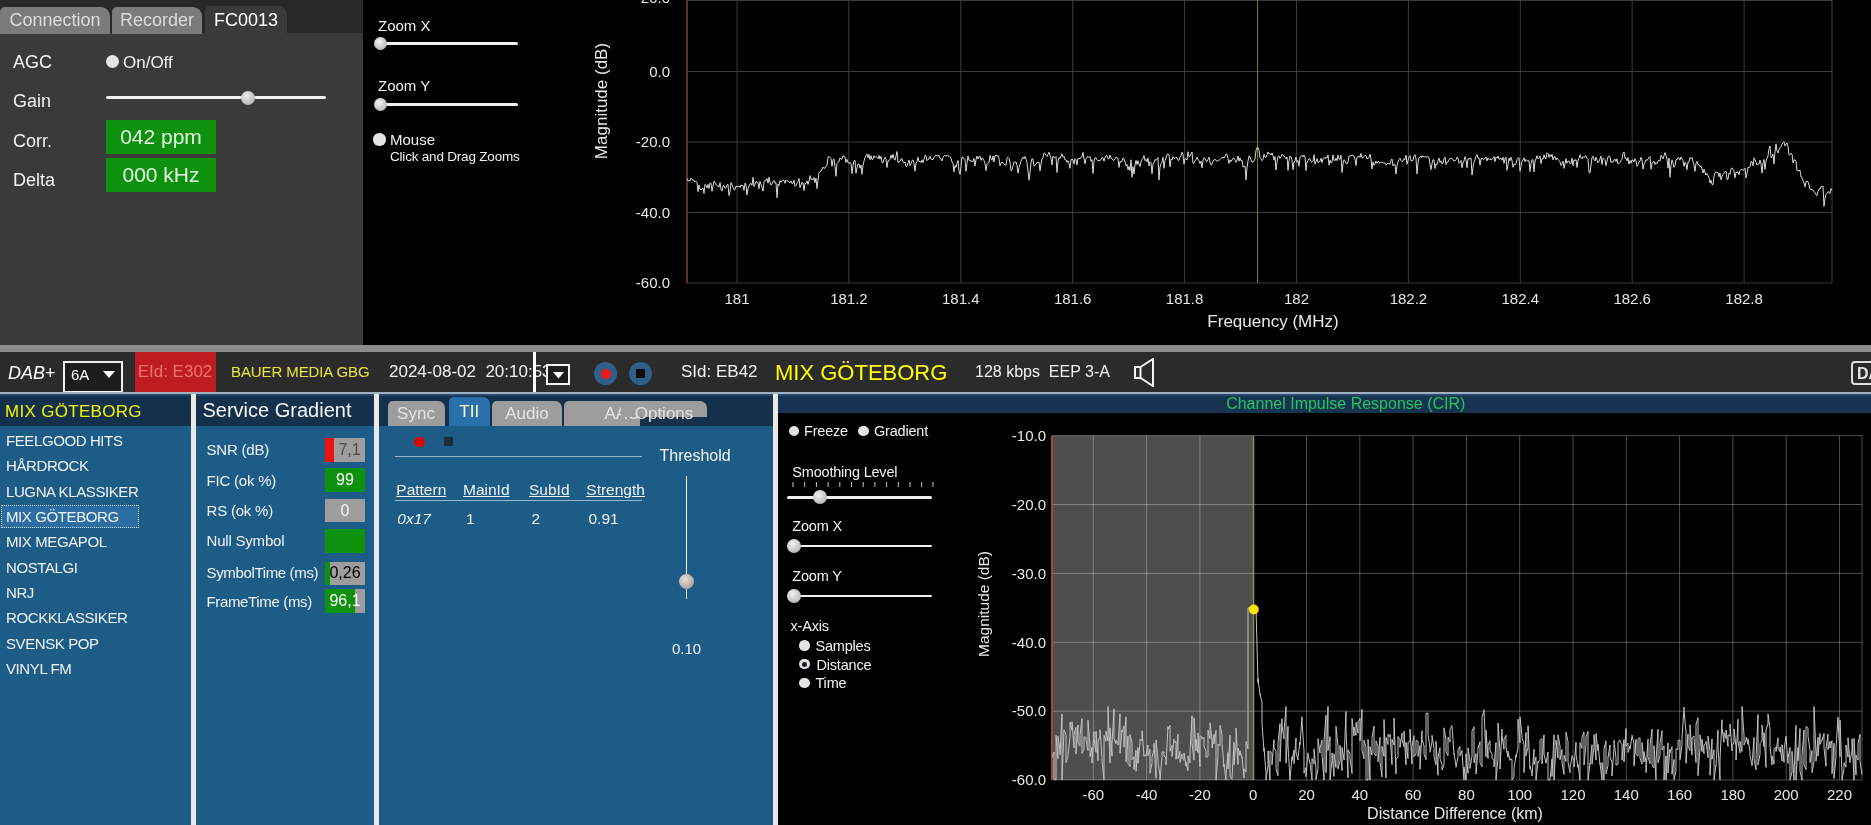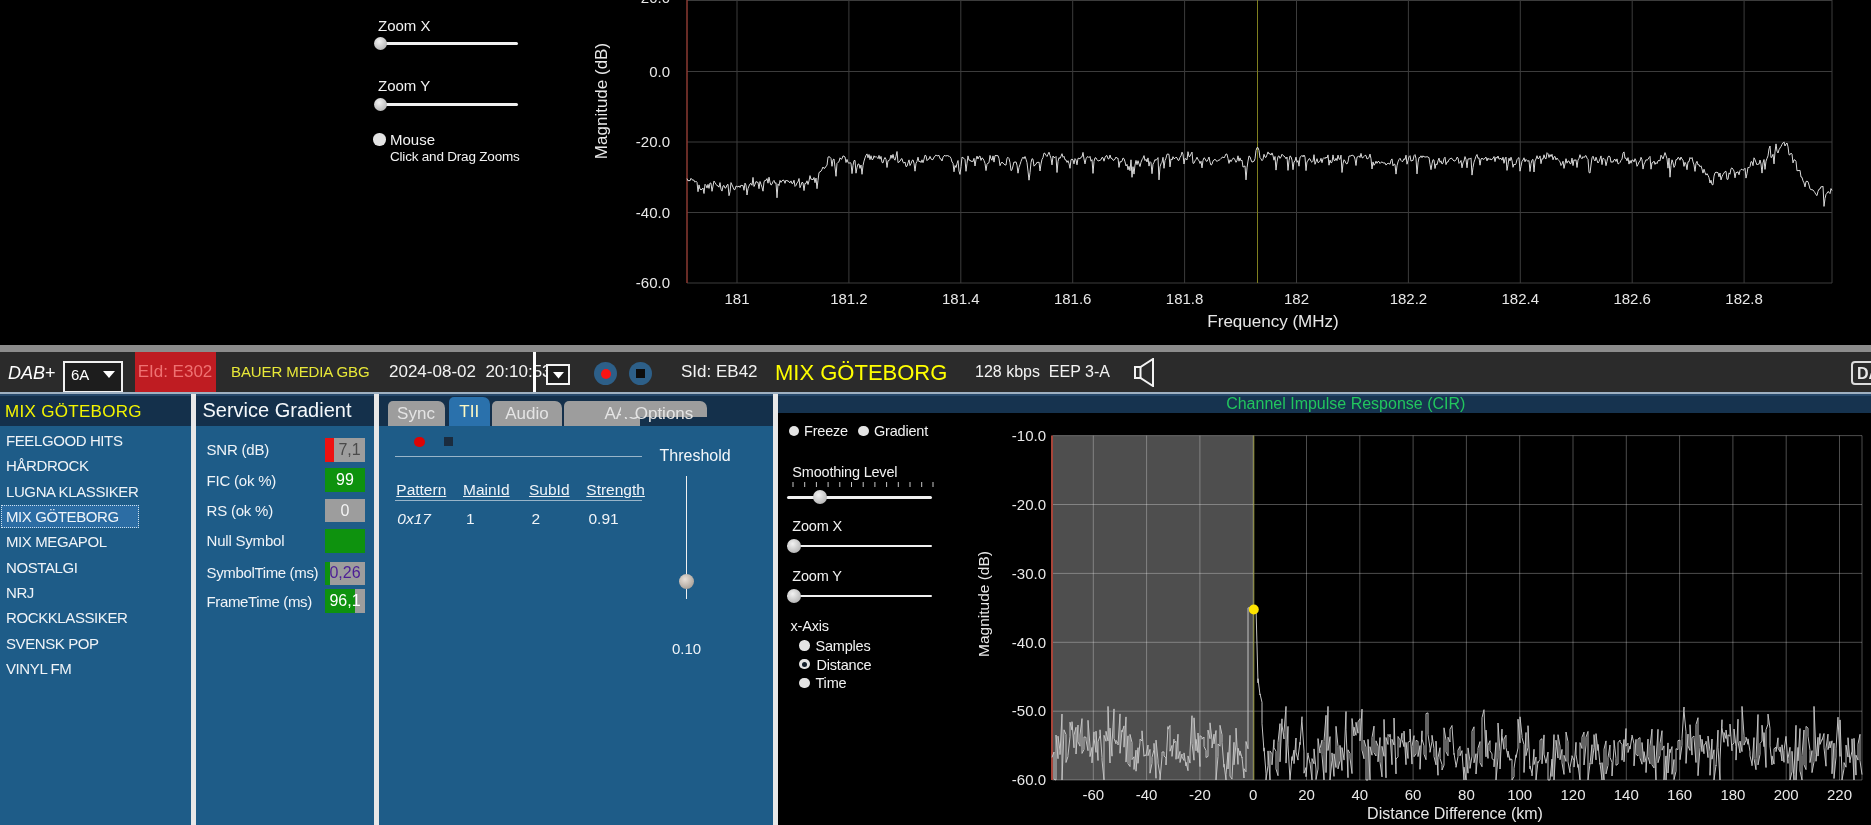--- a/index.html
+++ b/index.html
@@ -13,6 +13,24 @@
 <body>
 <div id="stage">
 
+<div class="abs" style="left:0;top:0;width:363px;height:345px;background:#282828;">
+  <div class="abs" style="left:0;top:33px;width:363px;height:312px;background:#3a3a3a;"></div>
+
+  <div class="abs" style="left:0;top:7px;width:110px;height:27px;background:#7b7b7b;border-radius:5px 9px 0 0;color:#dcdcdc;font-size:18px;text-align:center;line-height:27px;">Connection</div>
+  <div class="abs" style="left:112px;top:7px;width:90px;height:27px;background:#7b7b7b;border-radius:5px 9px 0 0;color:#dcdcdc;font-size:18px;text-align:center;line-height:27px;">Recorder</div>
+  <div class="abs" style="left:205px;top:6px;width:82px;height:28px;background:#3a3a3a;border-radius:5px 9px 0 0;color:#fff;font-size:18px;text-align:center;line-height:28px;">FC0013</div>
+
+  <div class="abs wlbl" style="left:13px;top:52px;font-size:18px;">AGC</div>
+  <div class="abs" style="left:106px;top:55px;width:13px;height:13px;border-radius:50%;background:#e4e4e4;"></div>
+  <div class="abs wlbl" style="left:123px;top:53px;font-size:17px;">On/Off</div>
+  <div class="abs wlbl" style="left:13px;top:91px;font-size:18px;">Gain</div>
+  <div class="abs" style="left:106px;top:96px;width:220px;height:3px;background:#f5f5f5;border-radius:2px;"></div>
+  <div class="abs" style="left:241px;top:90.5px;width:14px;height:14px;border-radius:50%;background:radial-gradient(circle at 40% 35%,#efefef,#9f9f9f);"></div>
+  <div class="abs wlbl" style="left:13px;top:131px;font-size:18px;">Corr.</div>
+  <div class="abs" style="left:106px;top:120px;width:110px;height:34px;background:#0e920e;color:#e4f8e4;font-size:21px;text-align:center;line-height:34px;">042 ppm</div>
+  <div class="abs wlbl" style="left:13px;top:170px;font-size:18px;">Delta</div>
+  <div class="abs" style="left:106px;top:158px;width:110px;height:34px;background:#0e920e;color:#e4f8e4;font-size:21px;text-align:center;line-height:34px;">000 kHz</div>
+</div>
 
 <div class="abs wlbl" style="left:378px;top:17px;font-size:15px;">Zoom X</div>
 <div class="abs" style="left:377px;top:42px;width:141px;height:2.5px;background:#f0f0f0;border-radius:2px;"></div>

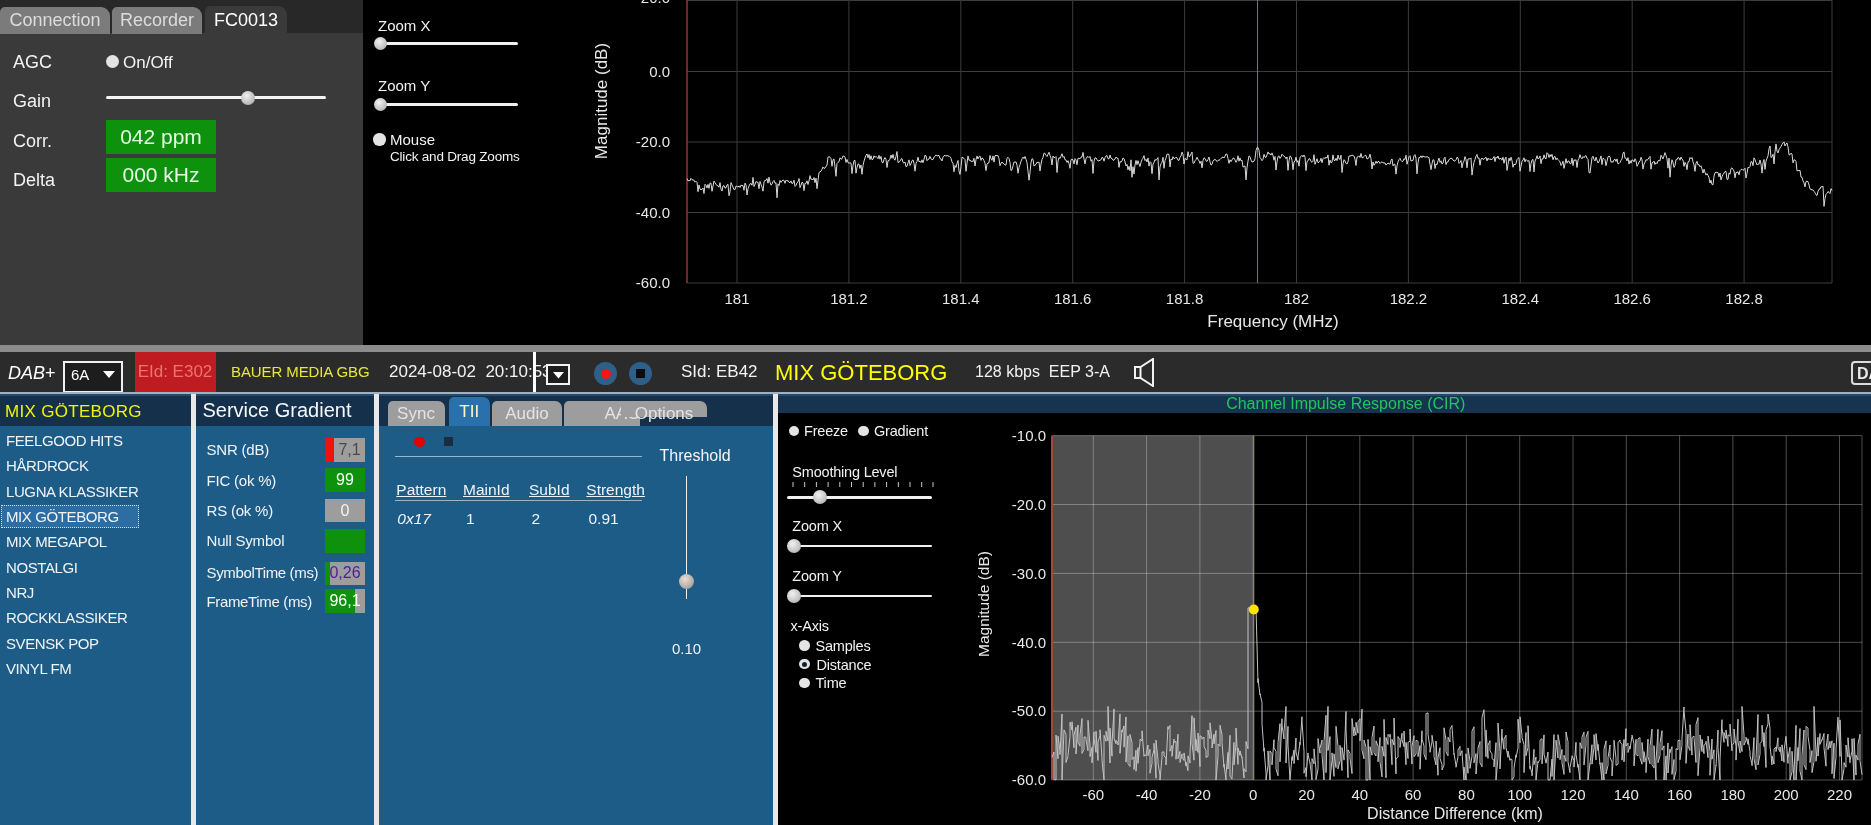--- a/index.html
+++ b/index.html
@@ -149,7 +149,7 @@
   <div class="abs" style="left:129px;top:133px;width:40px;height:24px;background:#0e920e;"></div>
   <div class="abs" style="left:129px;top:166px;width:40px;height:22.5px;background:#9d9d9d;">
     <div class="abs" style="left:0;top:0;width:5px;height:22.5px;background:#0e920e;"></div>
-    <div class="abs" style="left:0;top:0;width:40px;text-align:center;font-size:16px;color:#4c1d95;line-height:22.5px;">0,26</div>
+    <div class="abs" style="left:0;top:0;width:40px;text-align:center;font-size:16px;color:#000000;line-height:22.5px;">0,26</div>
   </div>
   <div class="abs" style="left:129px;top:193px;width:40px;height:24px;background:#9d9d9d;">
     <div class="abs" style="left:0;top:0;width:29.5px;height:24px;background:#0e920e;"></div>

